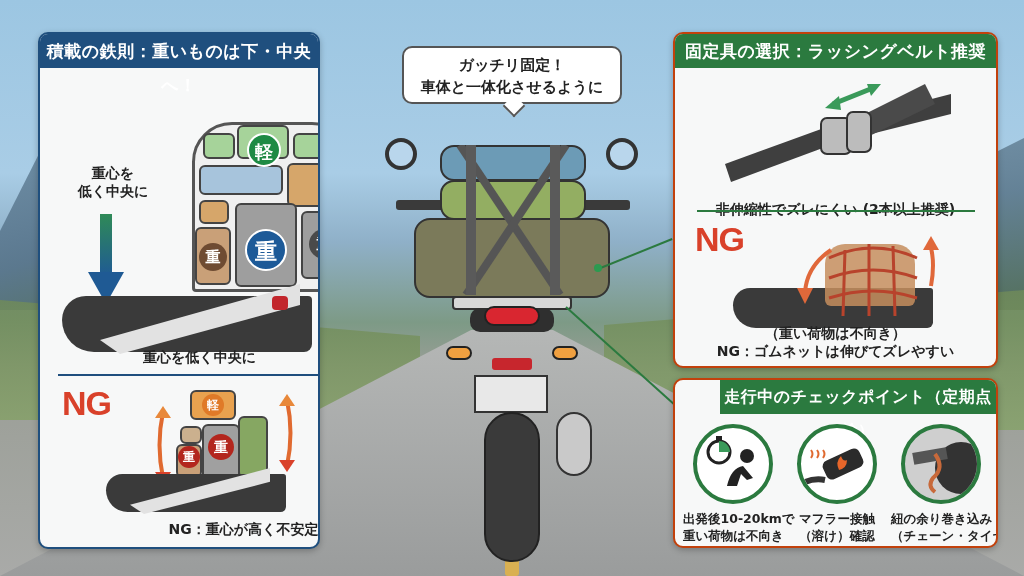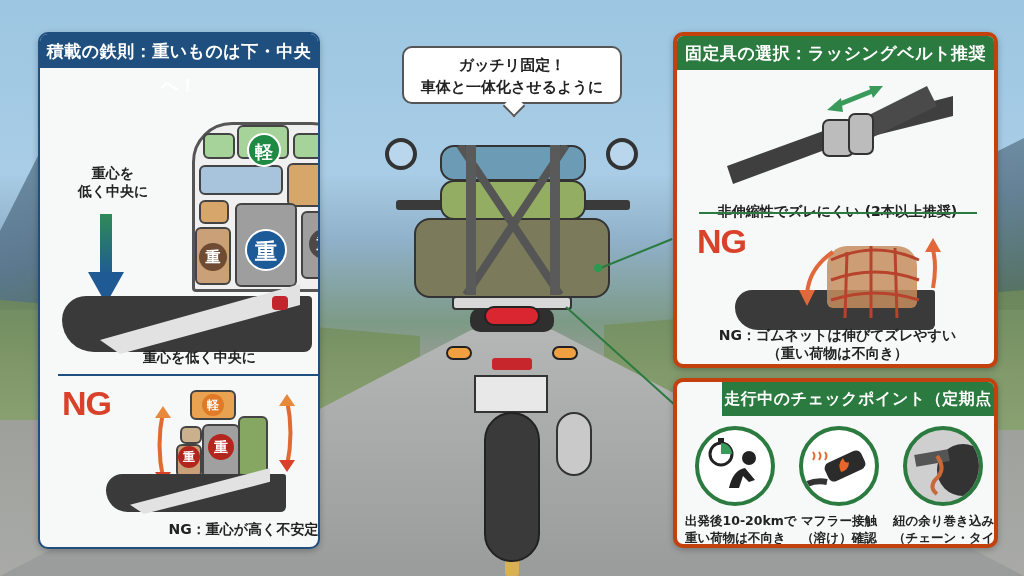--- a/index.html
+++ b/index.html
@@ -29,7 +29,7 @@
   .panel-head { color:#fff; font-weight:bold; font-size:17px; height:34px; line-height:34px; text-align:center; letter-spacing:.5px;}
   .panel-blue { border:2px solid #1f4f7e; }
   .panel-blue .panel-head { background:#1f4f7e; }
-  .panel-green { border:4px solid #c2410c; }
+  .panel-green { border:2px solid #c2410c; }
   .panel-green .panel-head { background:#2b7a3f; }
 
   .caption { position:absolute; font-weight:bold; color:#222; font-size:14px; text-align:center; line-height:18px; }

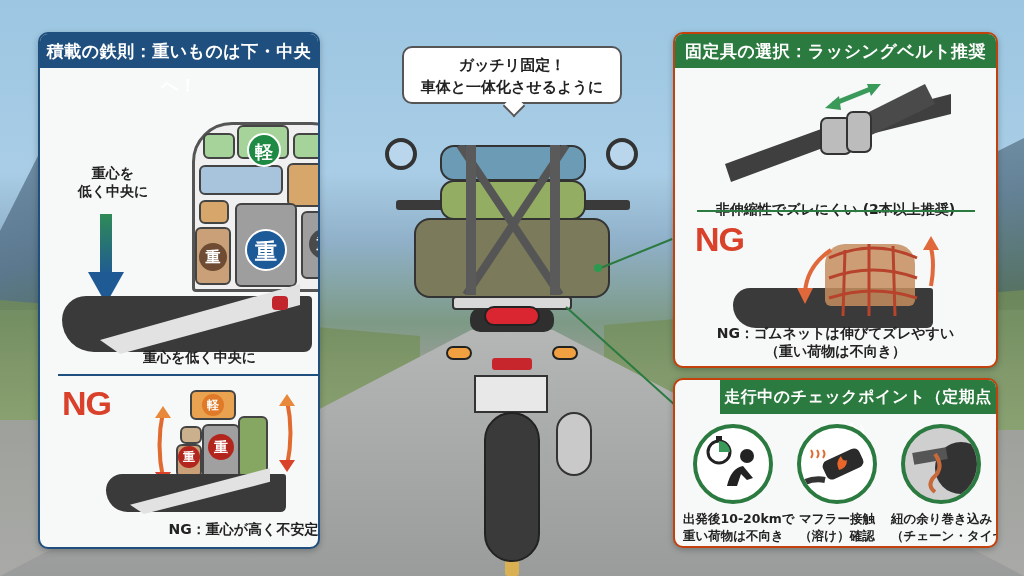--- a/index.html
+++ b/index.html
@@ -206,8 +206,8 @@
       <polygon points="4,16 20,16 12,2" fill="#e0683a"></polygon>
   </svg>
   <div class="caption" style="left:0;top:290px;width:321px;">
+    <div>（重い荷物は不向き）</div>
     <div>NG：ゴムネットは伸びてズレやすい</div>
-    <div>（重い荷物は不向き）</div>
   </div>
 </div>
 

